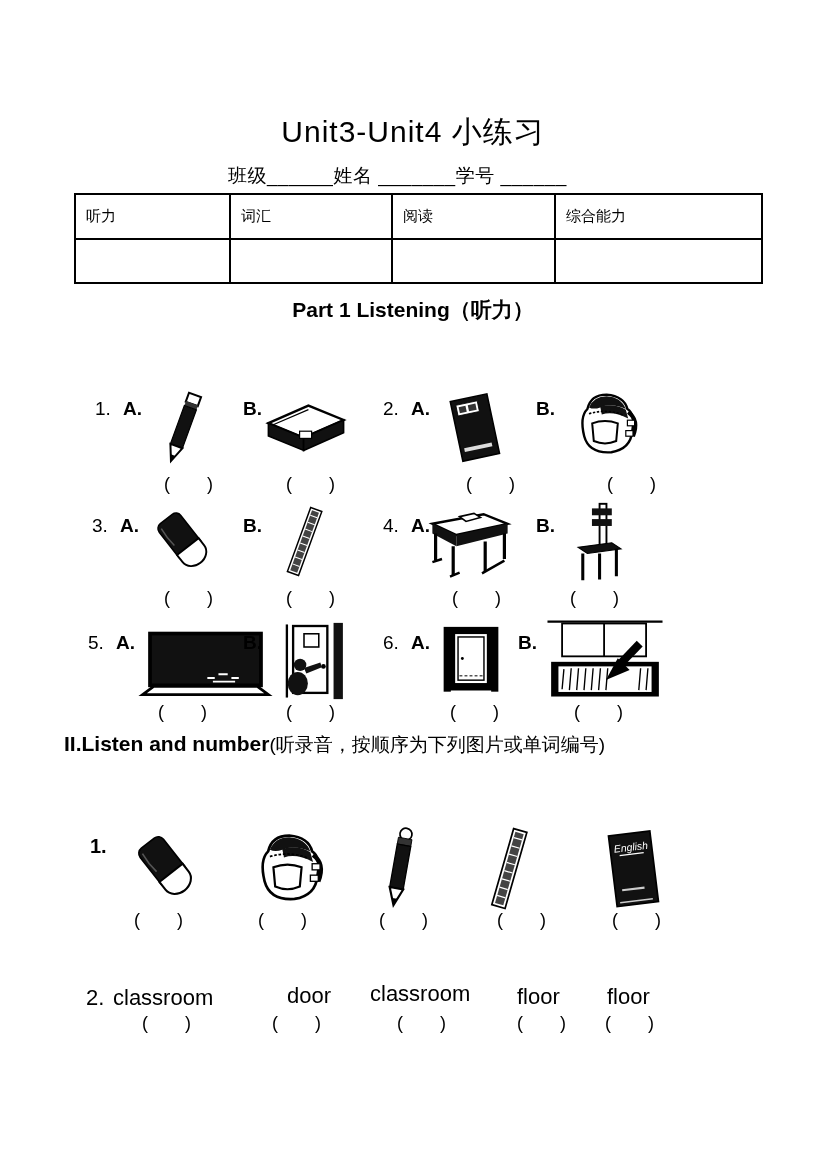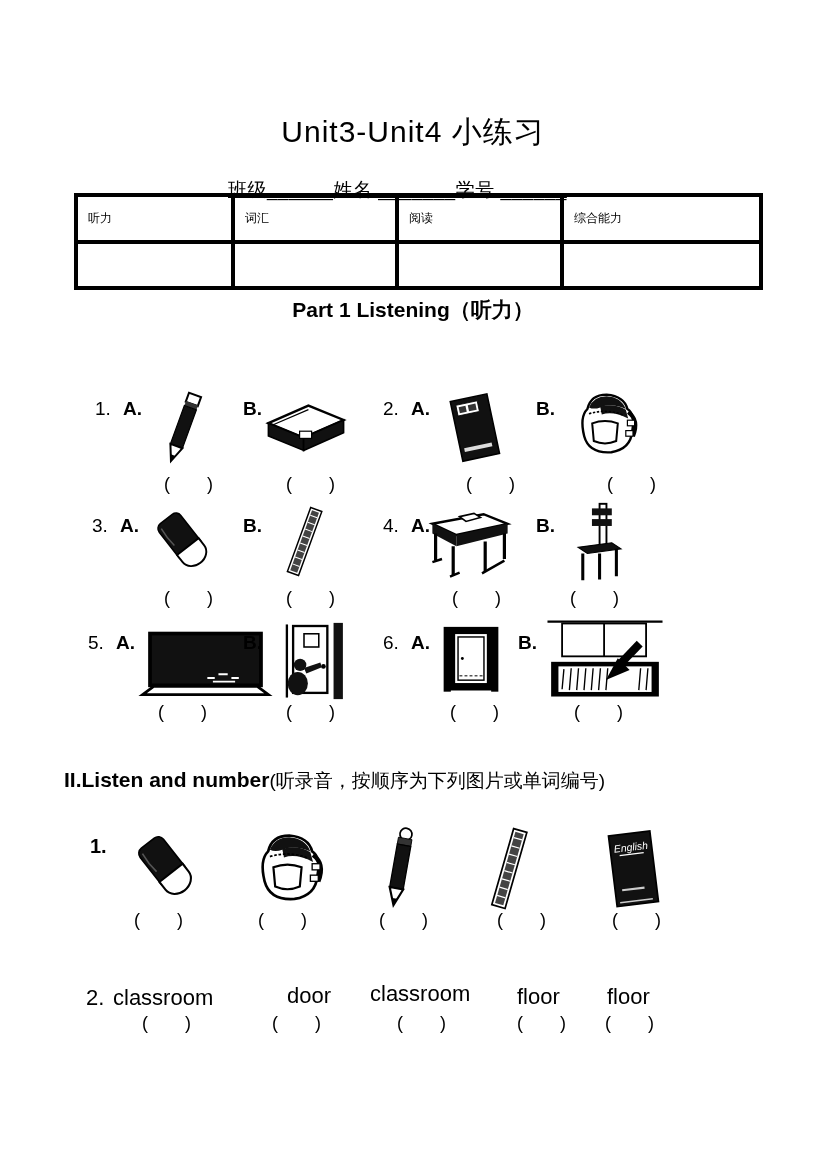--- a/index.html
+++ b/index.html
@@ -7,7 +7,7 @@
         font-family:"Liberation Sans","DejaVu Sans",sans-serif;color:#000;}
   .abs{position:absolute;}
   .title{top:112px;left:0;width:100%;text-align:center;font-size:30px;letter-spacing:1px;}
-  .info{top:177px;left:228px;font-size:19px;white-space:pre;letter-spacing:.5px;text-decoration:underline;}
+  .info{top:163px;left:228px;font-size:19px;white-space:pre;letter-spacing:.5px;}
   table.score{position:absolute;left:74px;top:193px;width:689px;border-collapse:collapse;table-layout:fixed;}
   table.score td{border:4px solid #000000;font-size:12px;padding:0 0 0 10px;vertical-align:middle;}
   table.score tr.hdr td{height:43px;}

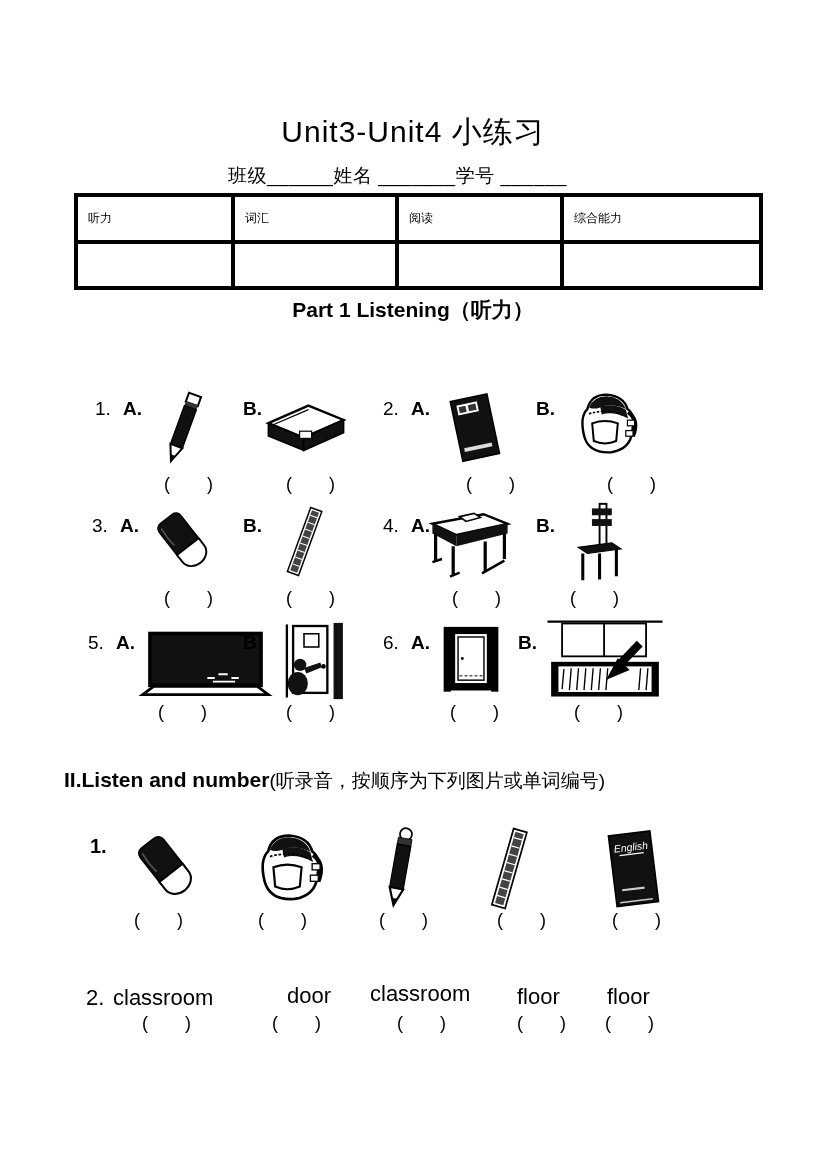--- a/index.html
+++ b/index.html
@@ -9,7 +9,7 @@
   .title{top:112px;left:0;width:100%;text-align:center;font-size:30px;letter-spacing:1px;}
   .info{top:163px;left:228px;font-size:19px;white-space:pre;letter-spacing:.5px;}
   table.score{position:absolute;left:74px;top:193px;width:689px;border-collapse:collapse;table-layout:fixed;}
-  table.score td{border:4px solid #000000;font-size:12px;padding:0 0 0 10px;vertical-align:middle;}
+  table.score td{border:2px solid #000000;font-size:15px;padding:0 0 0 10px;vertical-align:middle;}
   table.score tr.hdr td{height:43px;}
   table.score tr.blank td{height:42px;}
   .p1head{top:296px;left:0;width:100%;text-align:center;font-weight:bold;font-size:21px;}

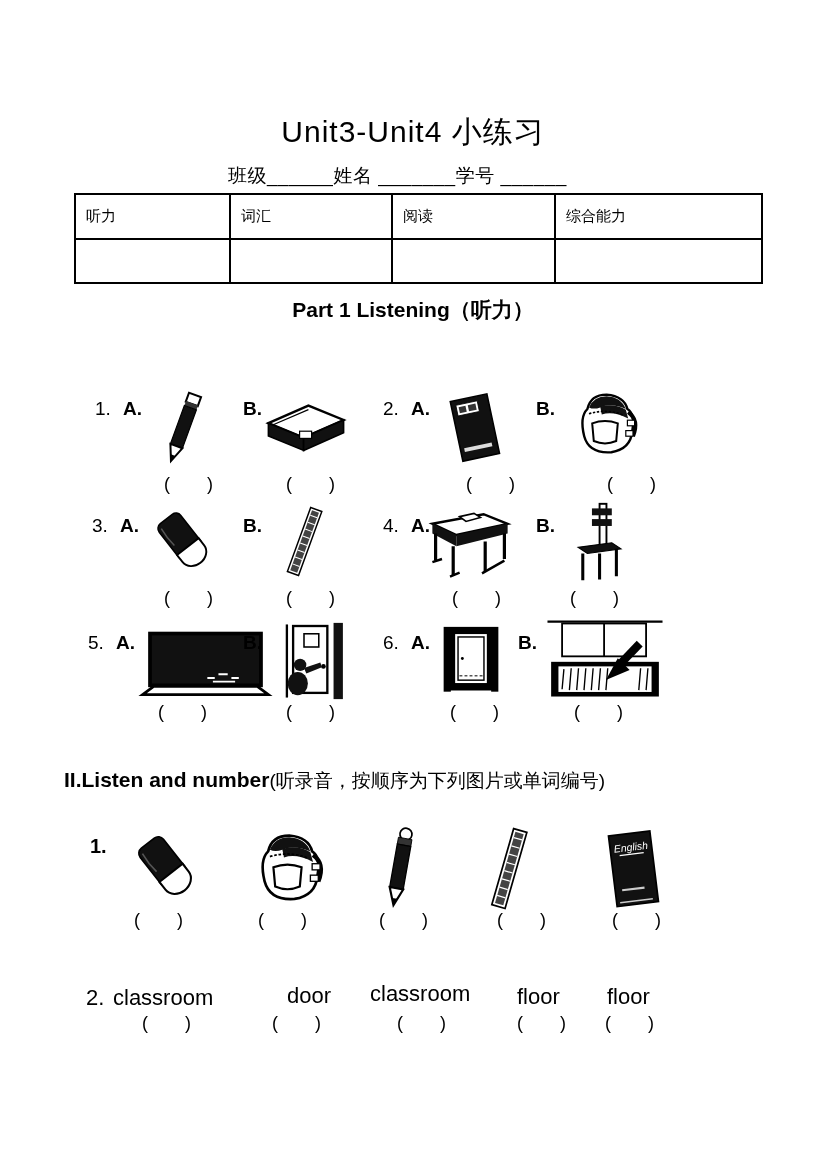--- a/index.html
+++ b/index.html
@@ -15,7 +15,7 @@
   .p1head{top:296px;left:0;width:100%;text-align:center;font-weight:bold;font-size:21px;}
   .secline{top:338px;left:64px;font-size:20px;}
   .secline .lb{font-weight:bold;}
-  .sec2line{top:768px;left:64px;font-size:19px;}
+  .sec2line{top:732px;left:64px;font-size:19px;}
   .sec2line .lb2{font-weight:bold;font-size:21px;}
   .num{font-size:19px;}
   .opt{font-size:19px;font-weight:bold;}

